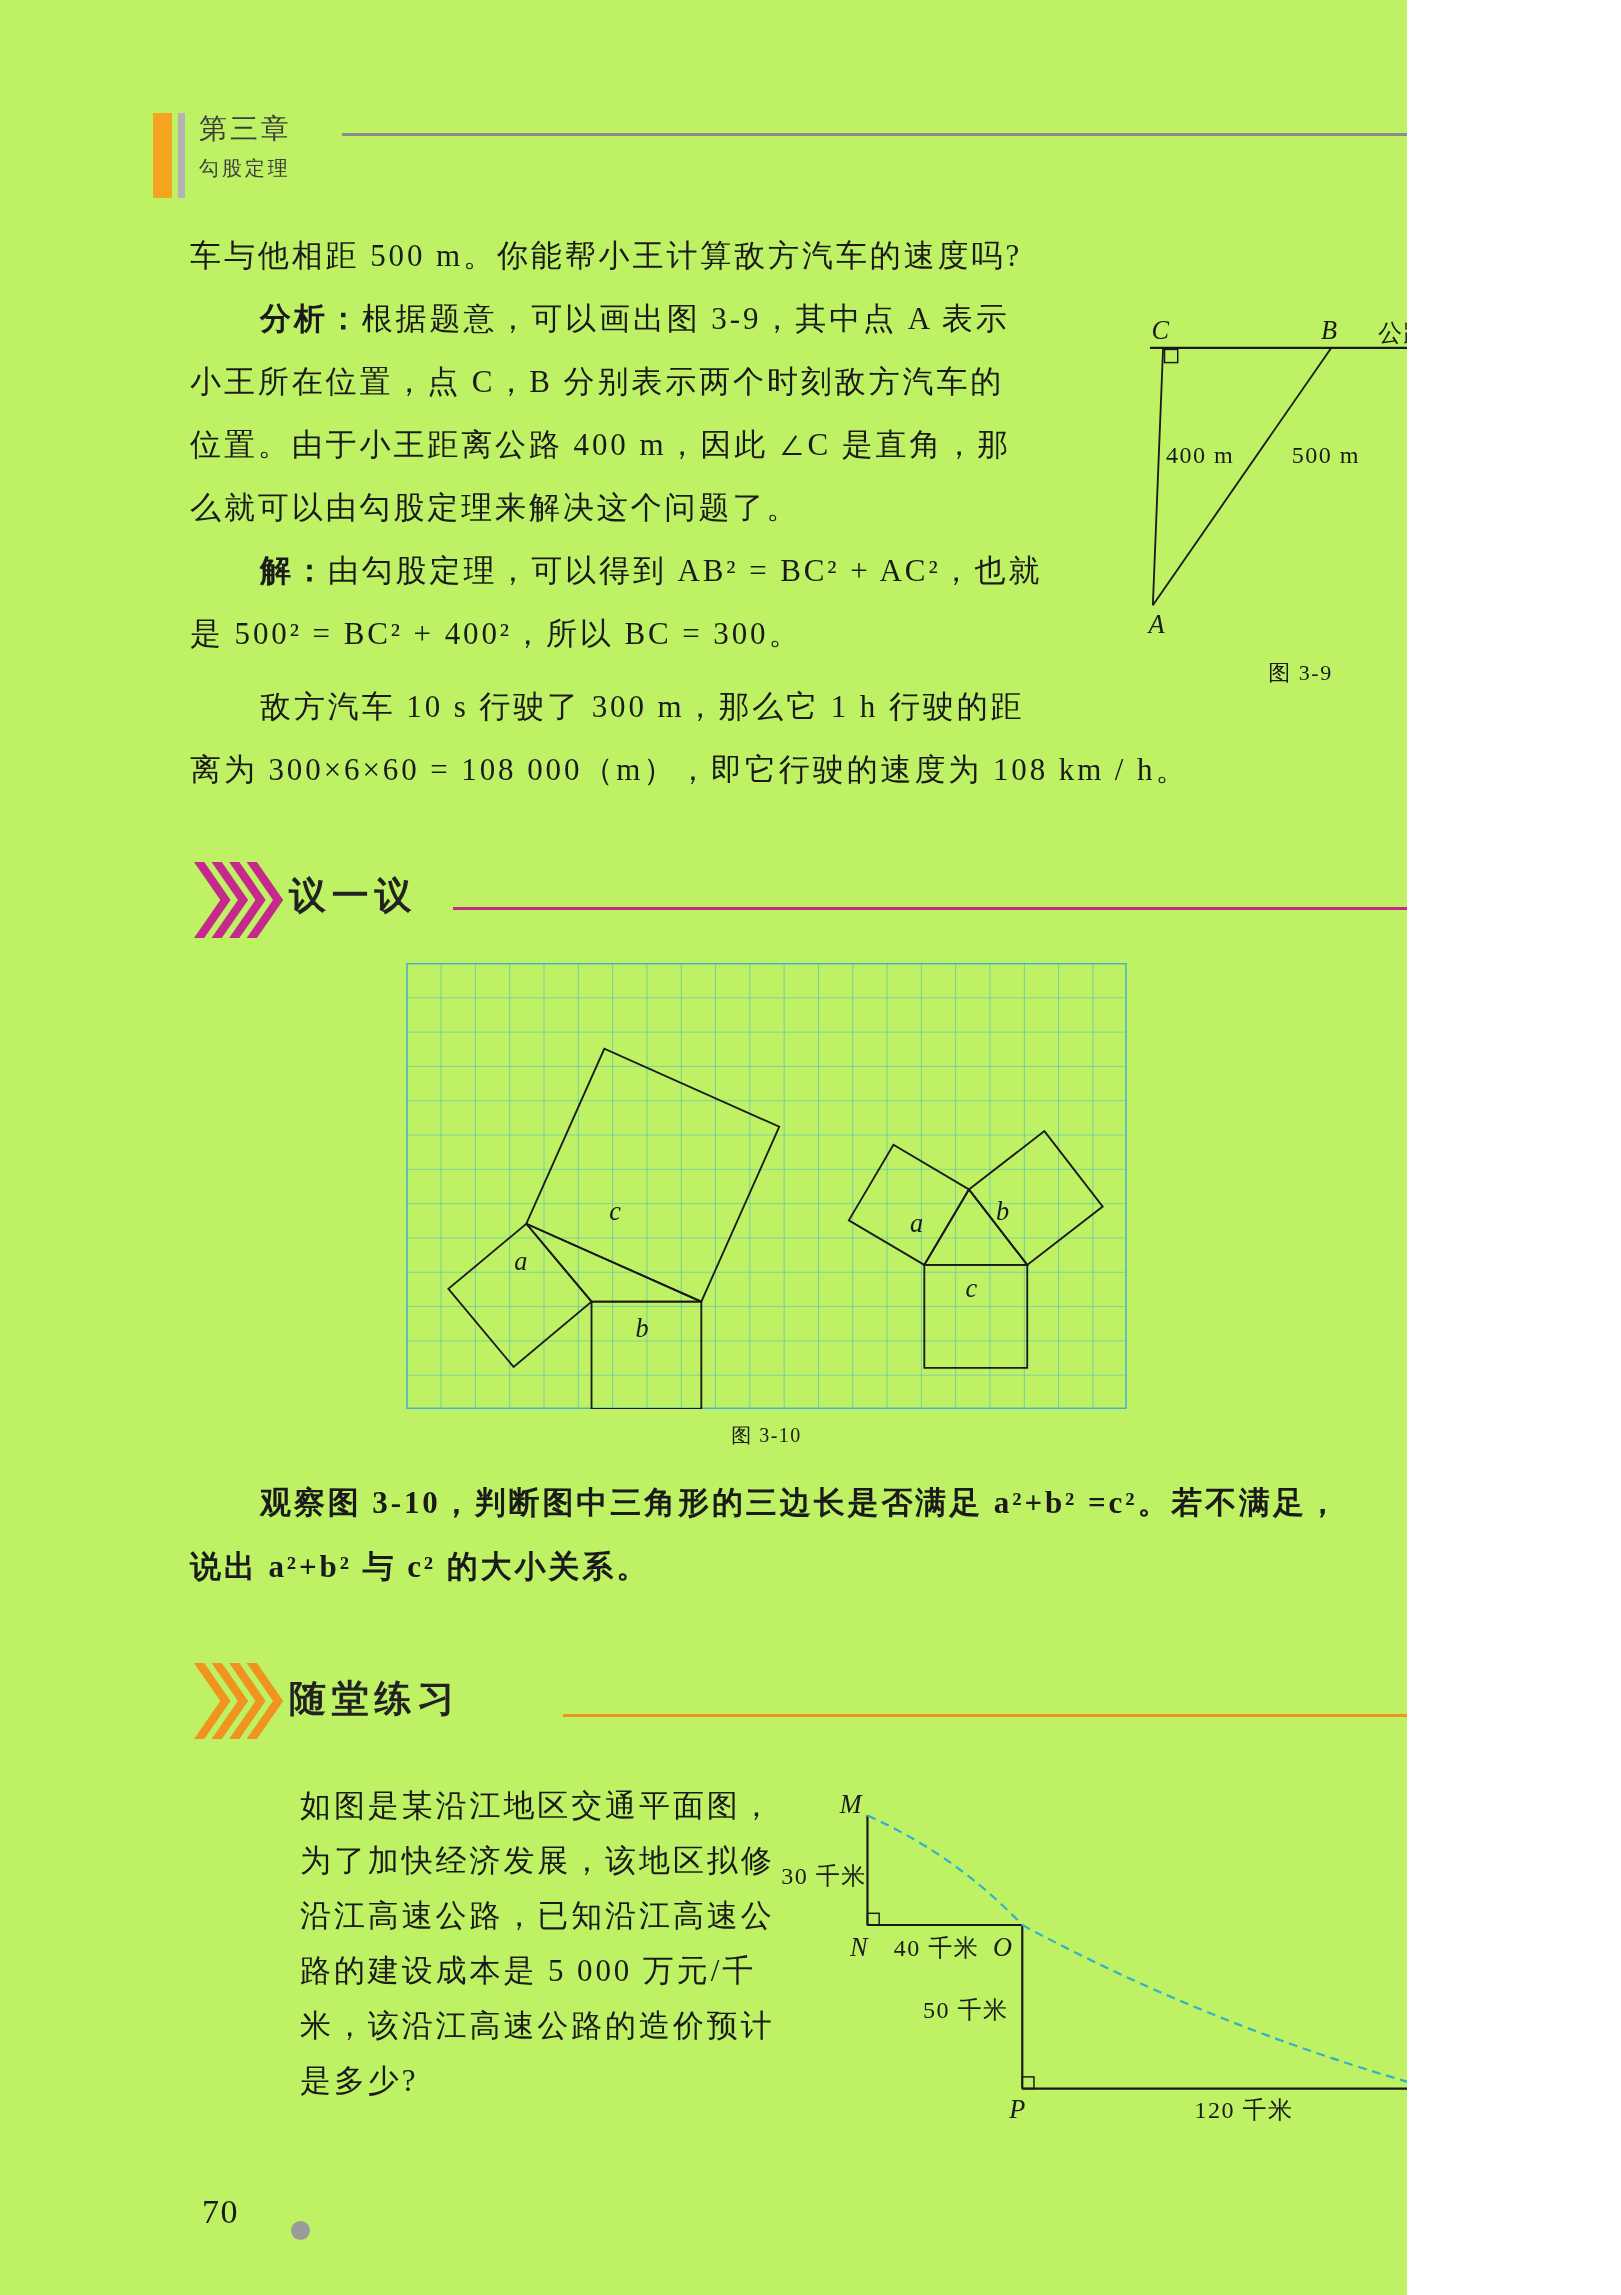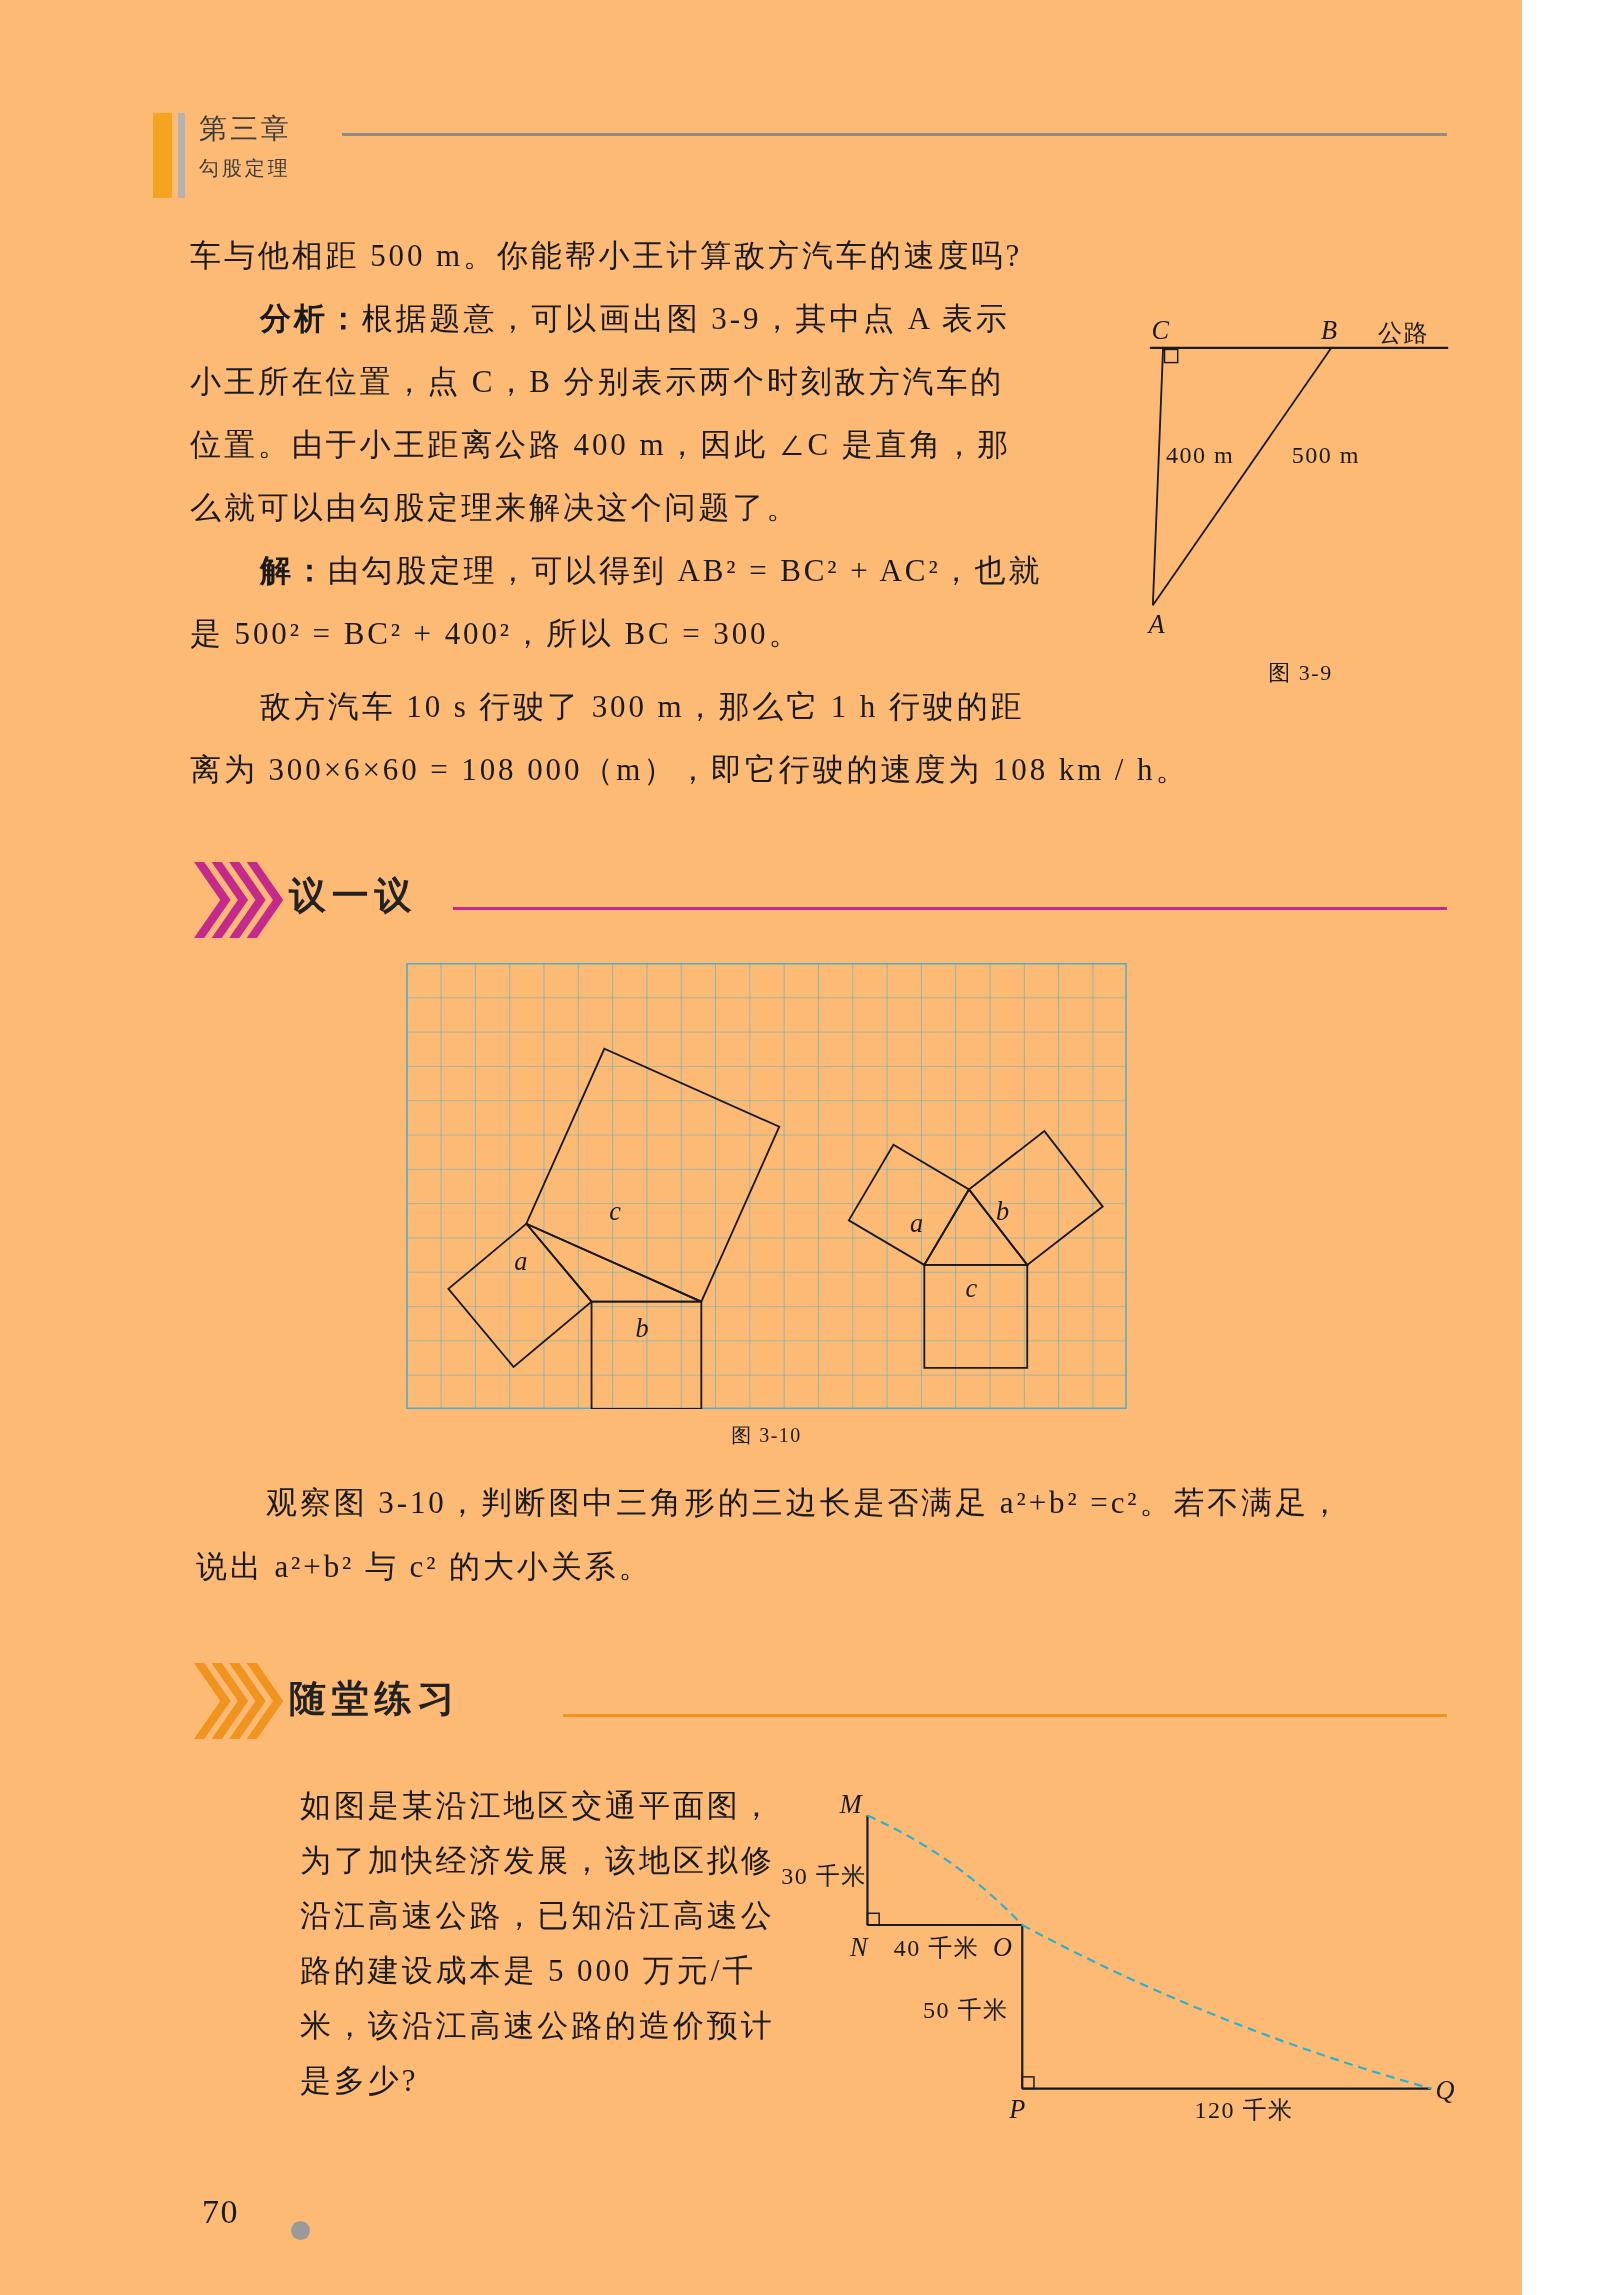--- a/index.html
+++ b/index.html
@@ -5,7 +5,7 @@
   * { margin:0; padding:0; box-sizing:border-box; }
   html,body { background:#ffffff; }
   .page {
-    position:relative; width:1522px; height:2295px; background:#fdba74;
+    position:relative; width:1407px; height:2295px; background:#bef264;
     font-family:"Liberation Serif", serif; color:#1a1a1a; overflow:hidden;
   }
   

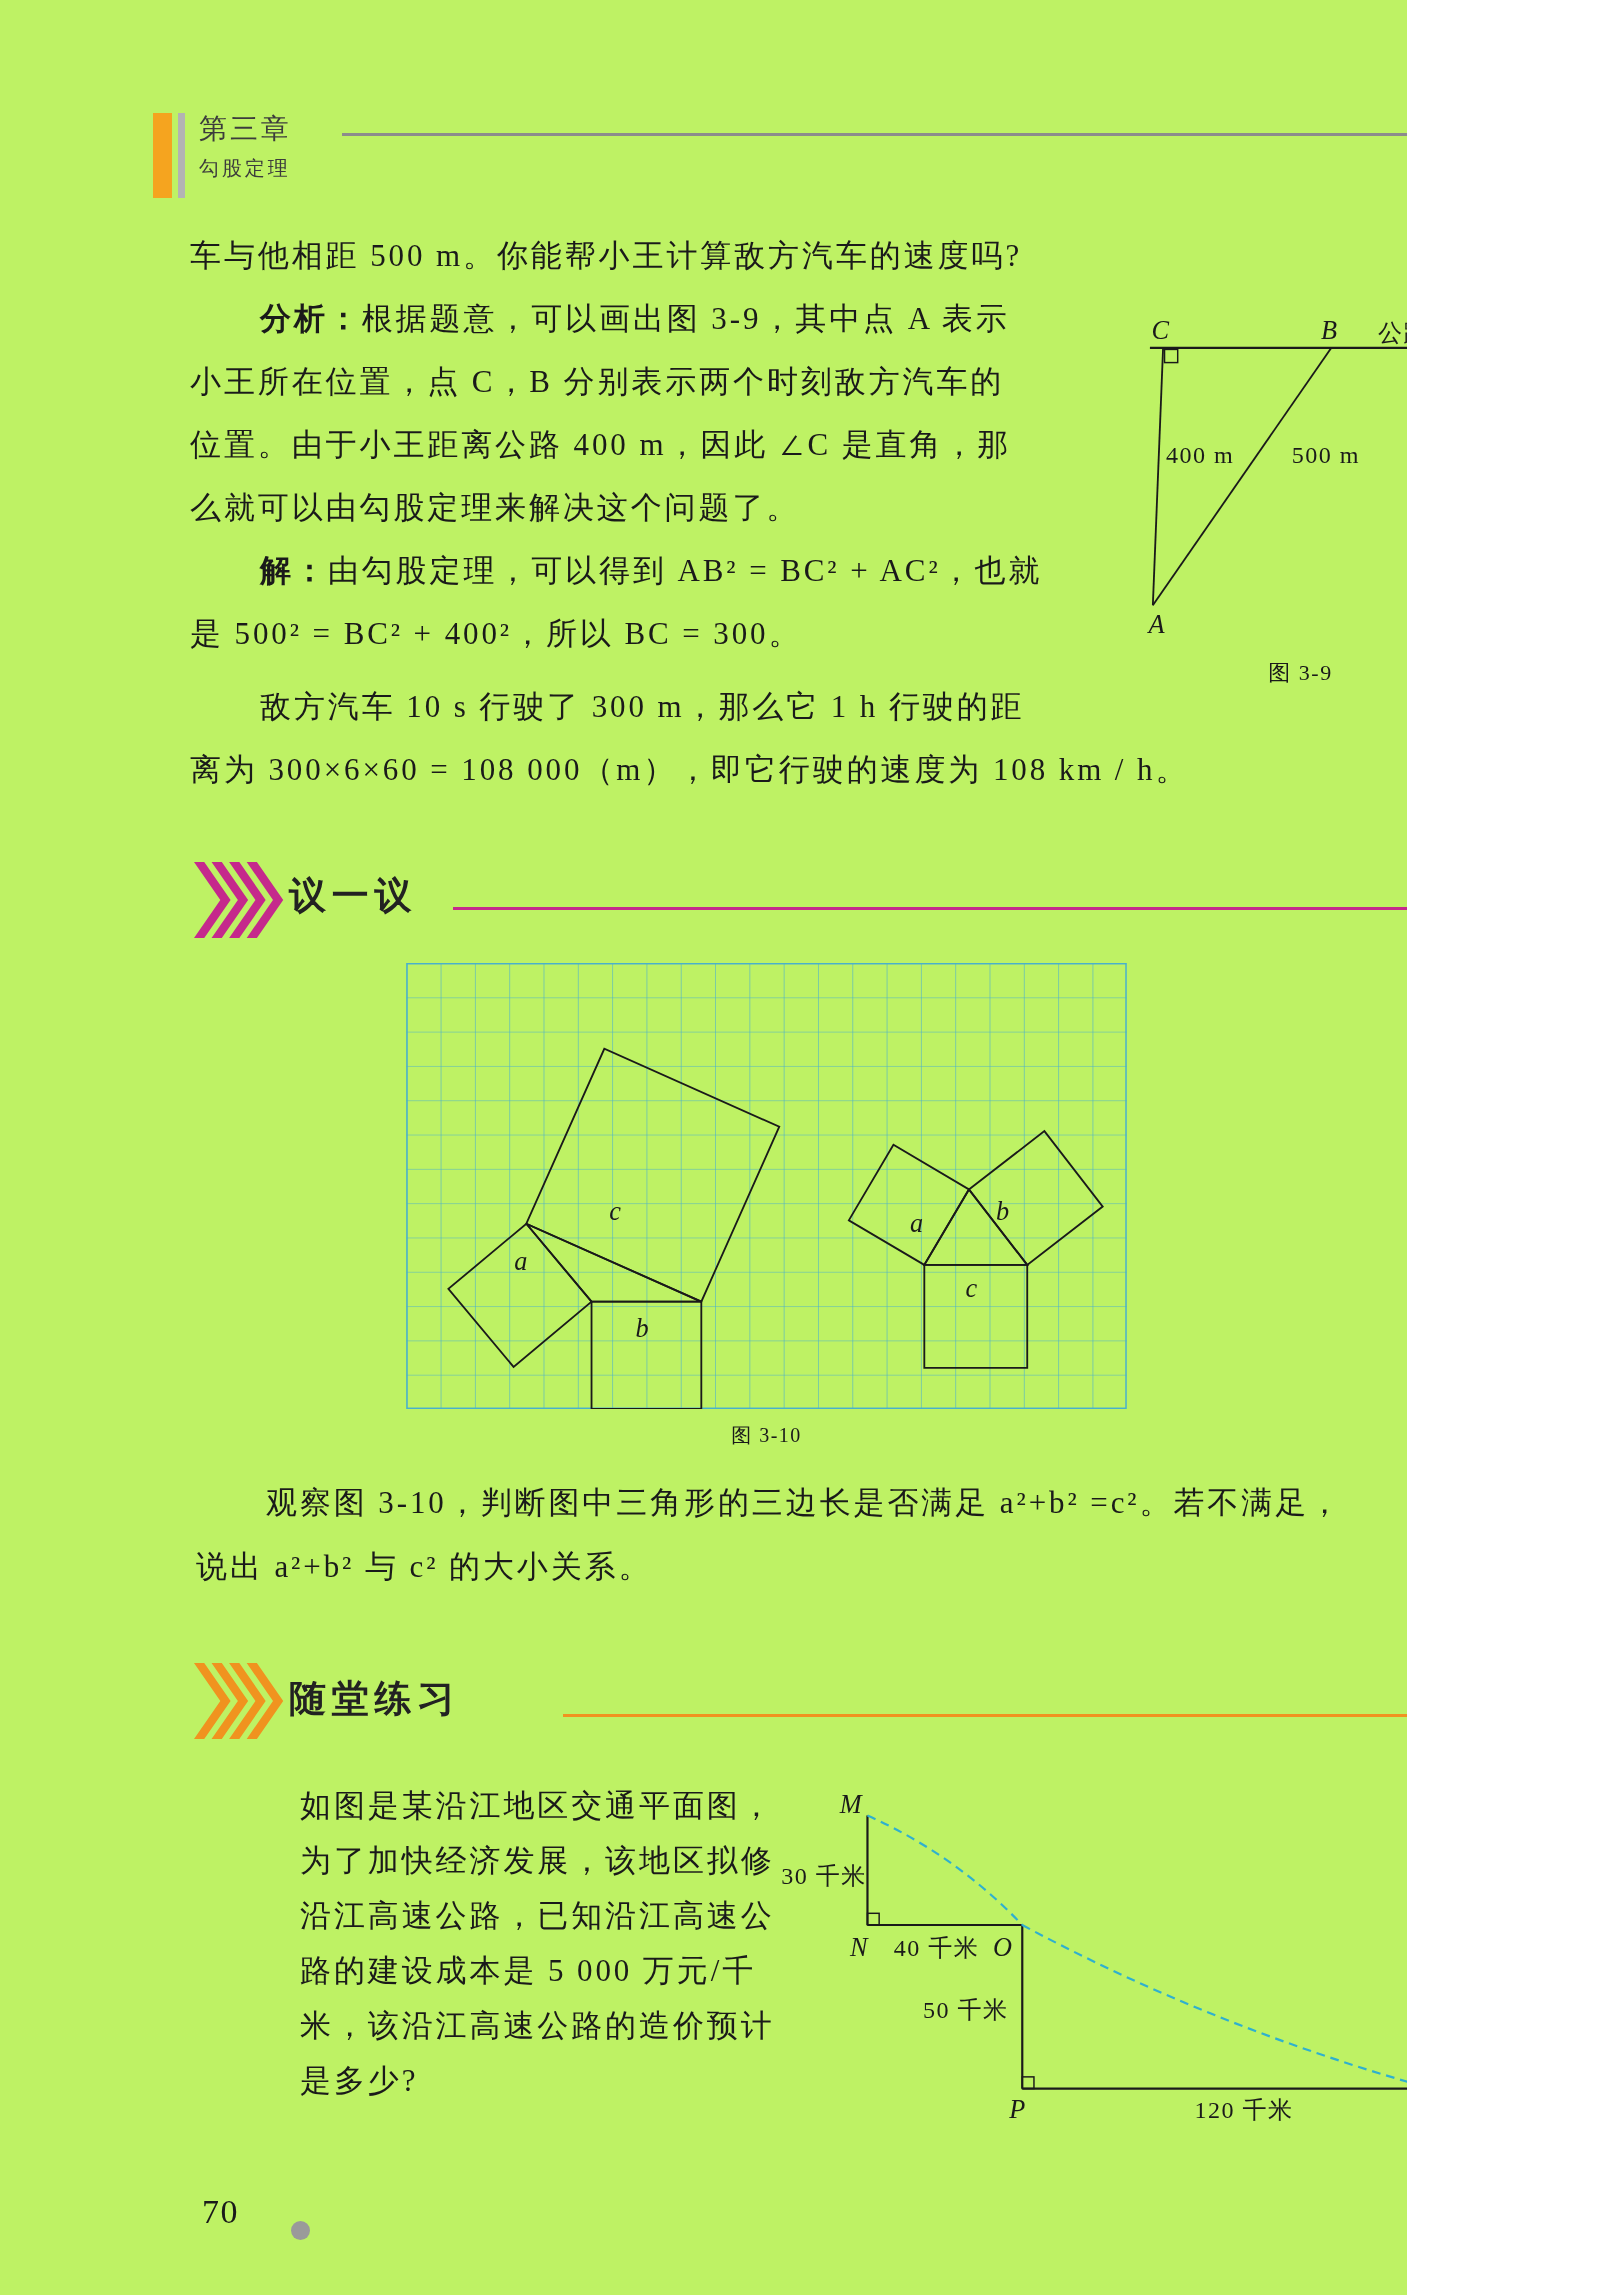--- a/index.html
+++ b/index.html
@@ -34,7 +34,7 @@
   .fig310 { position:absolute; left:406px; top:963px; width:721px; }
   .fig310 .cap { text-align:center; font-size:20px; margin-top:10.2px; letter-spacing:1.5px; }
   
-  .discuss-text { position:absolute; left:196px; top:1471px; width:1271px; }
+  .discuss-text { position:absolute; left:190px; top:1471px; width:1271px;font-weight:bold; }
   .discuss-text .tline { height:64px; line-height:64px; }
   
   .practice-text { position:absolute; left:300px; top:1778px; width:497px; }

